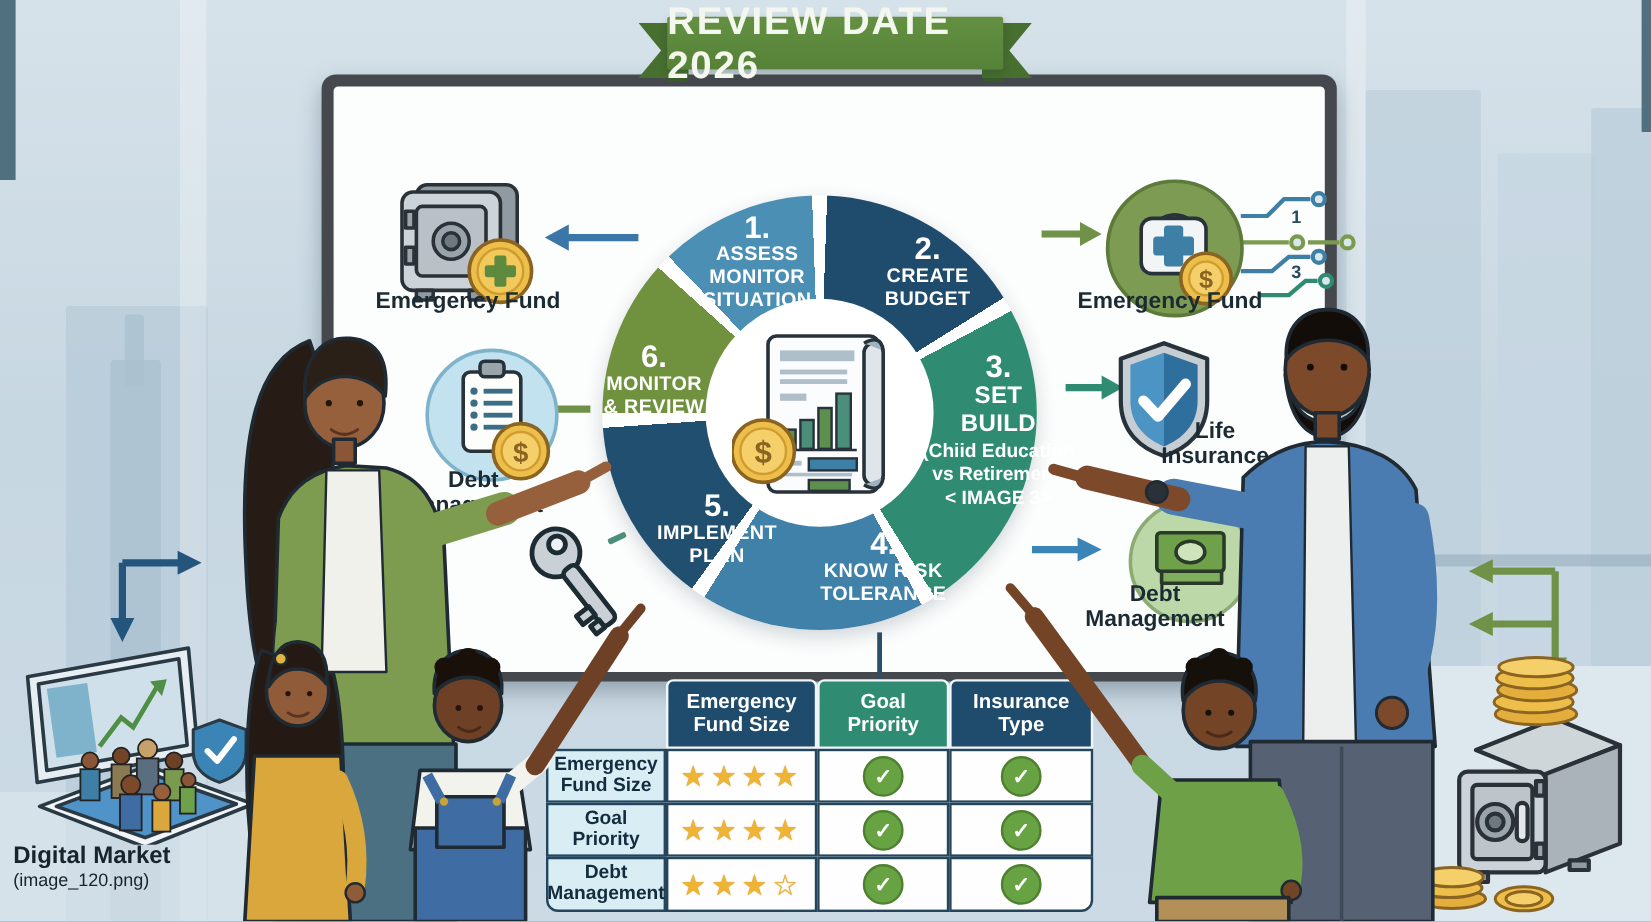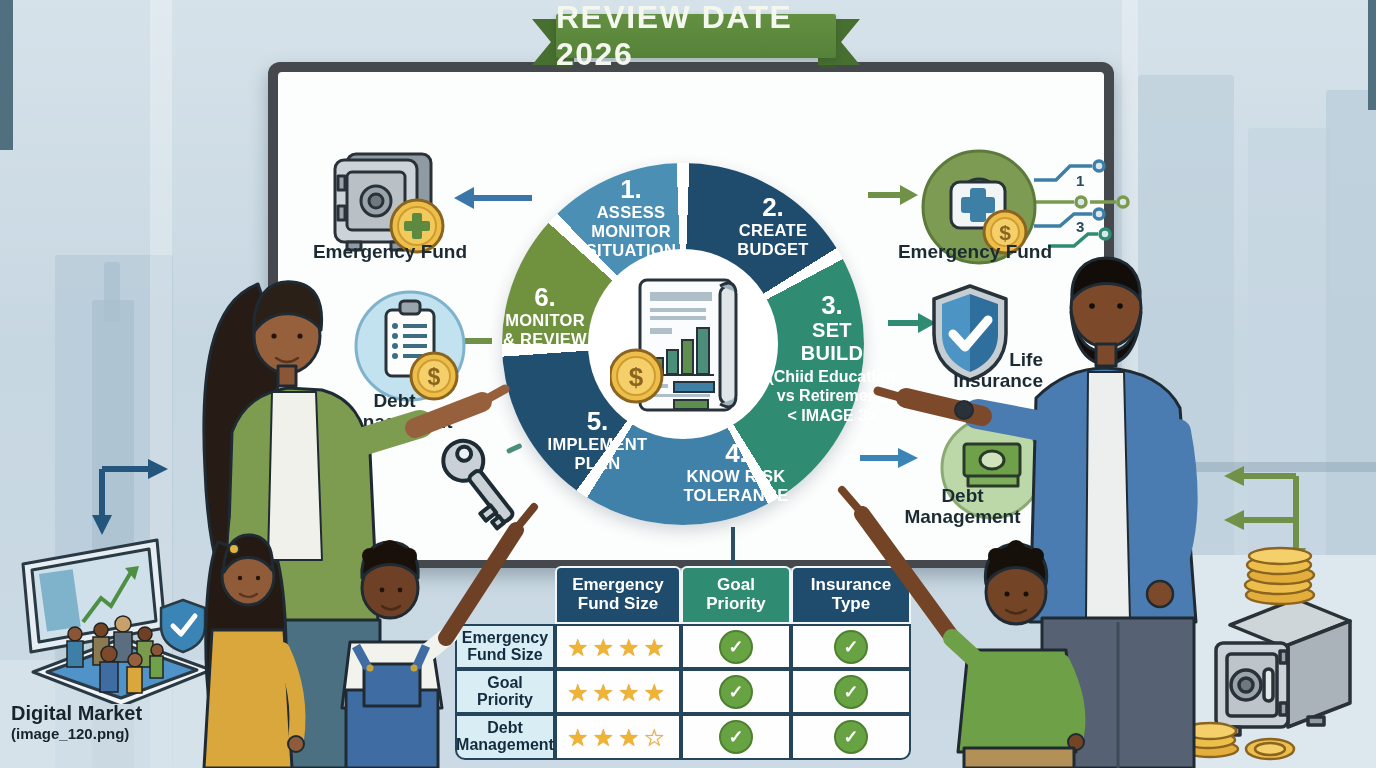--- a/index.html
+++ b/index.html
@@ -298,7 +298,7 @@
     <path d="M44,12 L16,22 V52 C16,72 29,84 44,90 Z" fill="#4b94c4"></path>
     <polyline points="27,52 39,65 62,38" fill="none" stroke="#ffffff" stroke-width="9" stroke-linecap="round" stroke-linejoin="round"></polyline>
   </svg>
-  <div class="abs callout big" style="left:898px;top:350px;width:145px;text-align:right;">
+  <div class="abs callout big" style="left:940px;top:350px;width:145px;">
     <span class="pre">Life
 Insurance</span>
   </div>

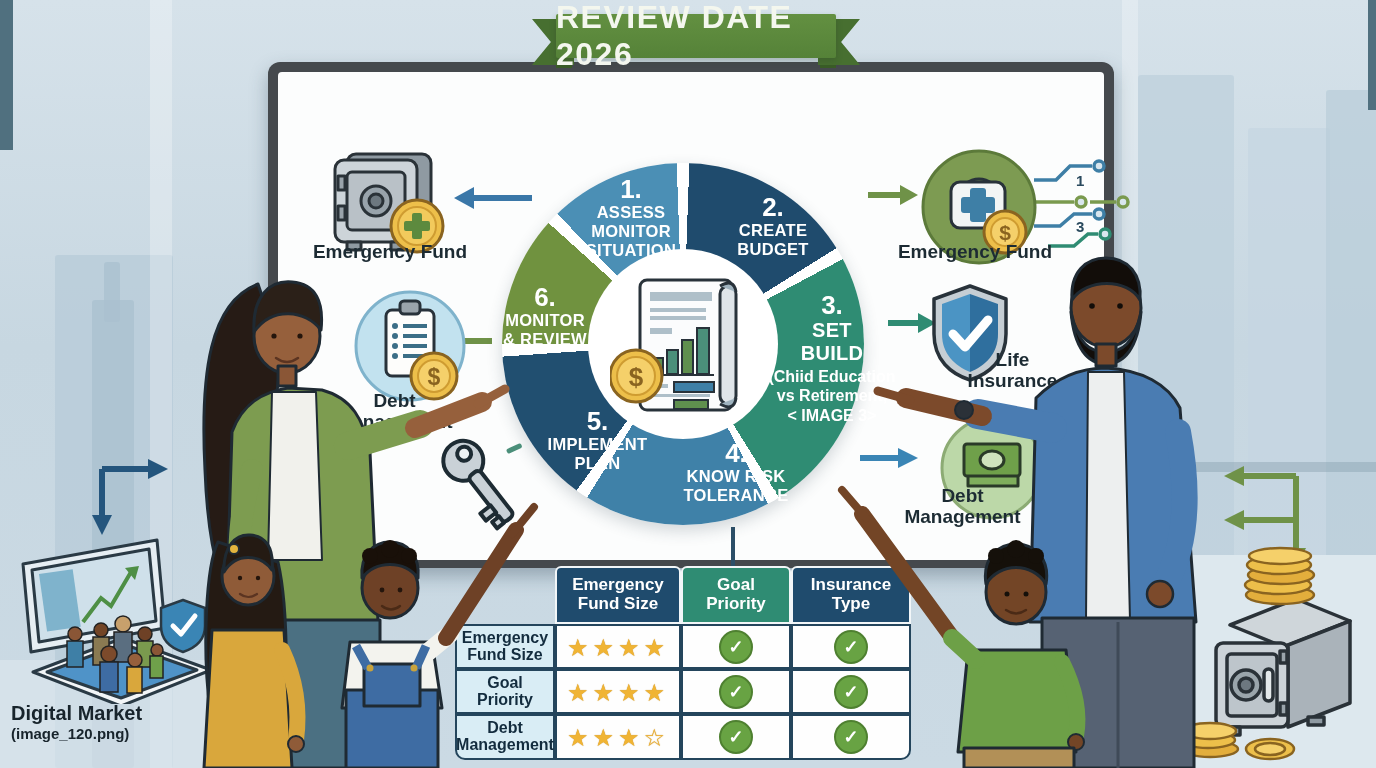--- a/index.html
+++ b/index.html
@@ -79,7 +79,7 @@
   
   .caption{left:11px;top:702px;width:195px;text-align:left;z-index:30;color:#18242c;}
   .caption .t{font-weight:700;font-size:20px;display:block;}
-  .caption .s{font-weight:700;font-size:15px;display:block;}
+  .caption .s{font-weight:400;font-size:15px;display:block;}
 
   svg{display:block;}
 </style>

